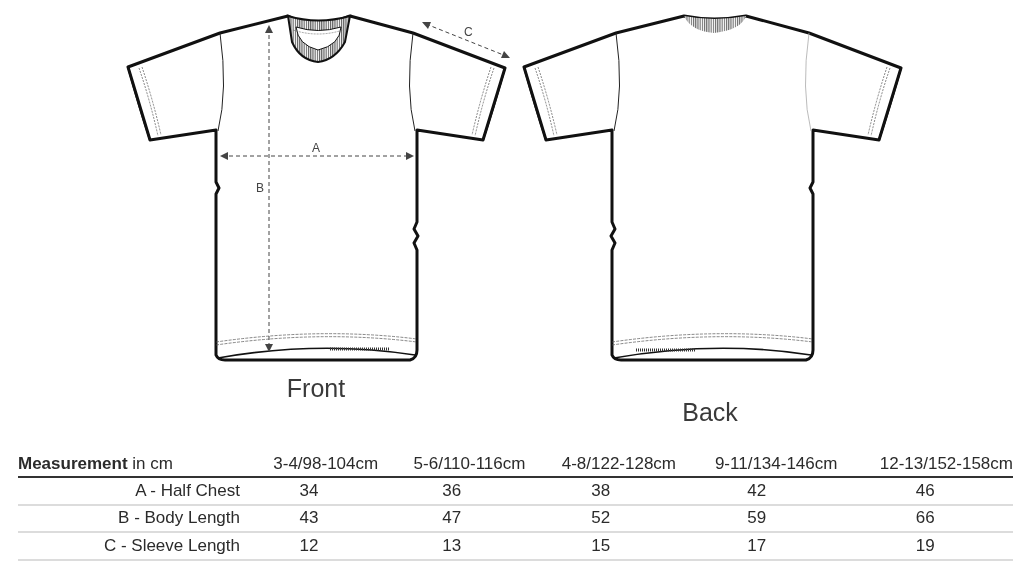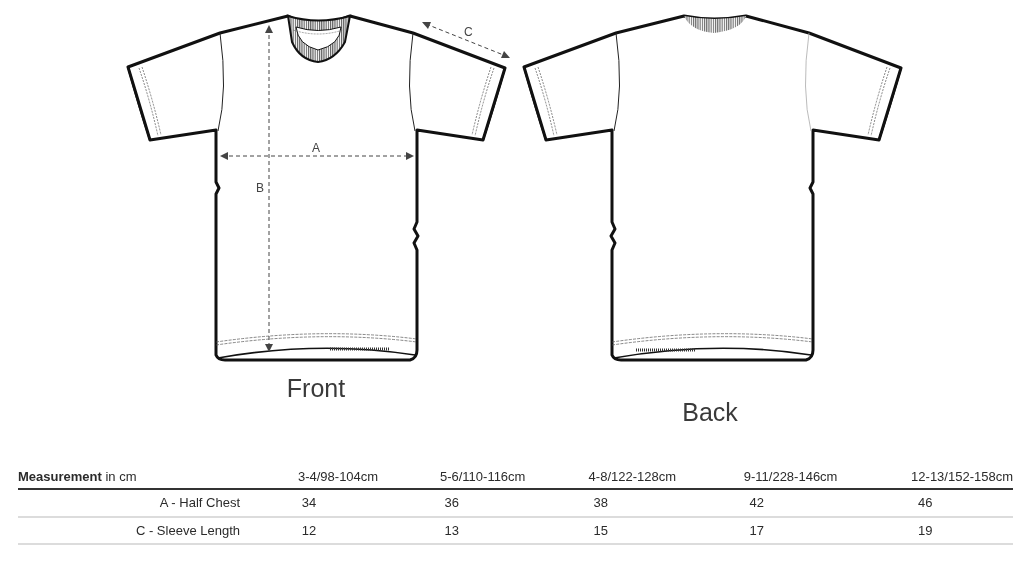--- a/index.html
+++ b/index.html
@@ -9,7 +9,7 @@
   .drawing svg { display: block; }
   .caption { position: absolute; font-size: 25px; color: #3a3a3a; text-align: center; width: 200px; }
   .meas-label { font-size: 12px; fill: #444; font-family: "Liberation Sans", sans-serif; }
-  table.size { position: absolute; left: 18px; top: 464px; width: 995px; border-collapse: collapse; font-size: 13px; }
+  table.size { position: absolute; left: 18px; top: 452px; width: 995px; border-collapse: collapse; font-size: 17px; }
   table.size th, table.size td { height: 26px; padding: 0; }
   table.size thead th { font-weight: normal; text-align: right; border-bottom: 2.5px solid #333; height: 24px; }
   table.size thead th.first { text-align: left; width: 222px; }

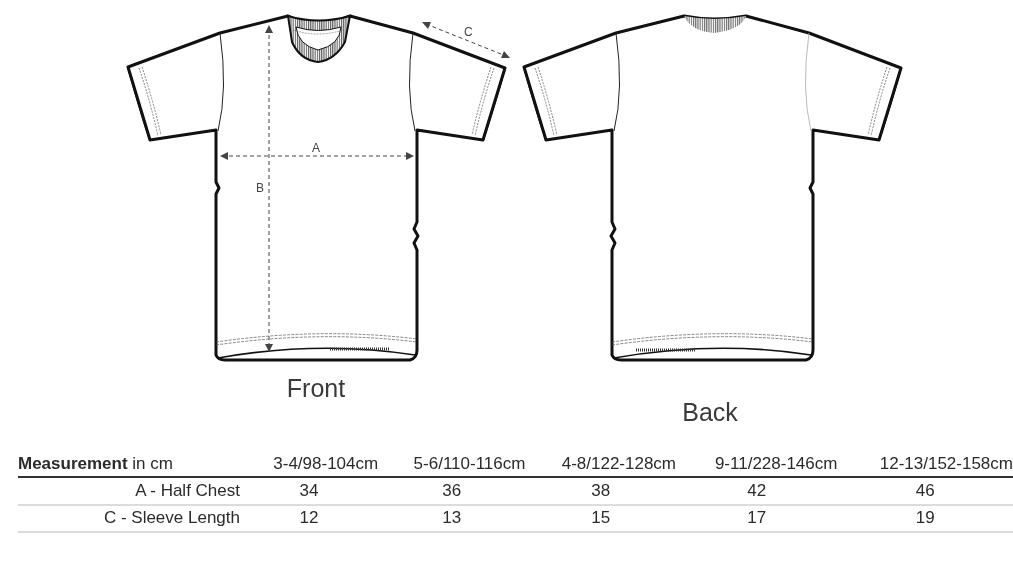--- a/index.html
+++ b/index.html
@@ -101,7 +101,7 @@
       <th>3-4/98-104cm</th>
       <th>5-6/110-116cm</th>
       <th>4-8/122-128cm</th>
-      <th>9-11/228-146cm</th>
+      <th>9-11/134-146cm</th>
       <th>12-13/152-158cm</th>
     </tr>
   </thead>

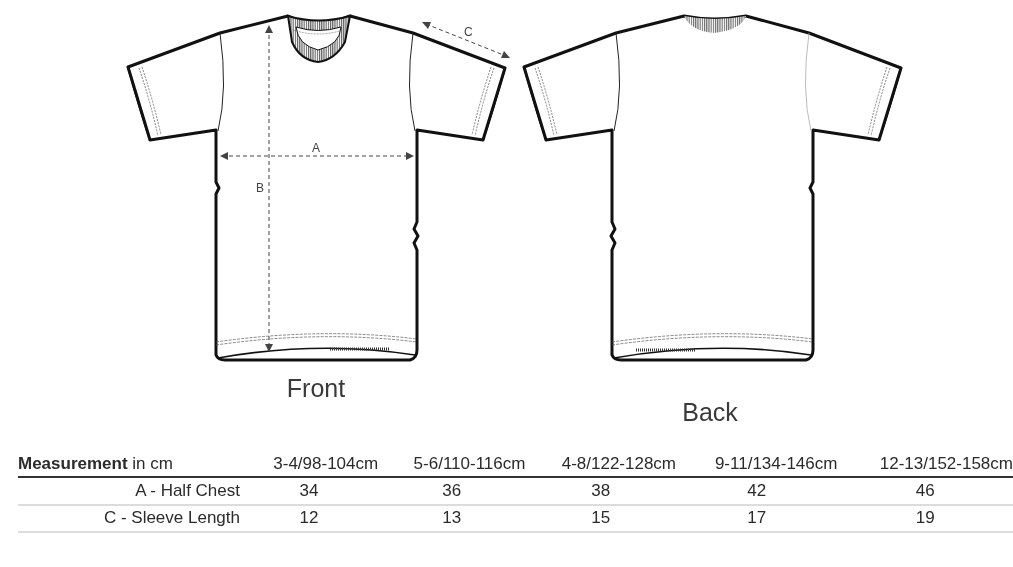--- a/index.html
+++ b/index.html
@@ -115,6 +115,14 @@
       <td>46</td>
     </tr>
     <tr>
+      <td class="first">B - Body Length</td>
+      <td>43</td>
+      <td>47</td>
+      <td>52</td>
+      <td>59</td>
+      <td>66</td>
+    </tr>
+    <tr>
       <td class="first">C - Sleeve Length</td>
       <td>12</td>
       <td>13</td>

